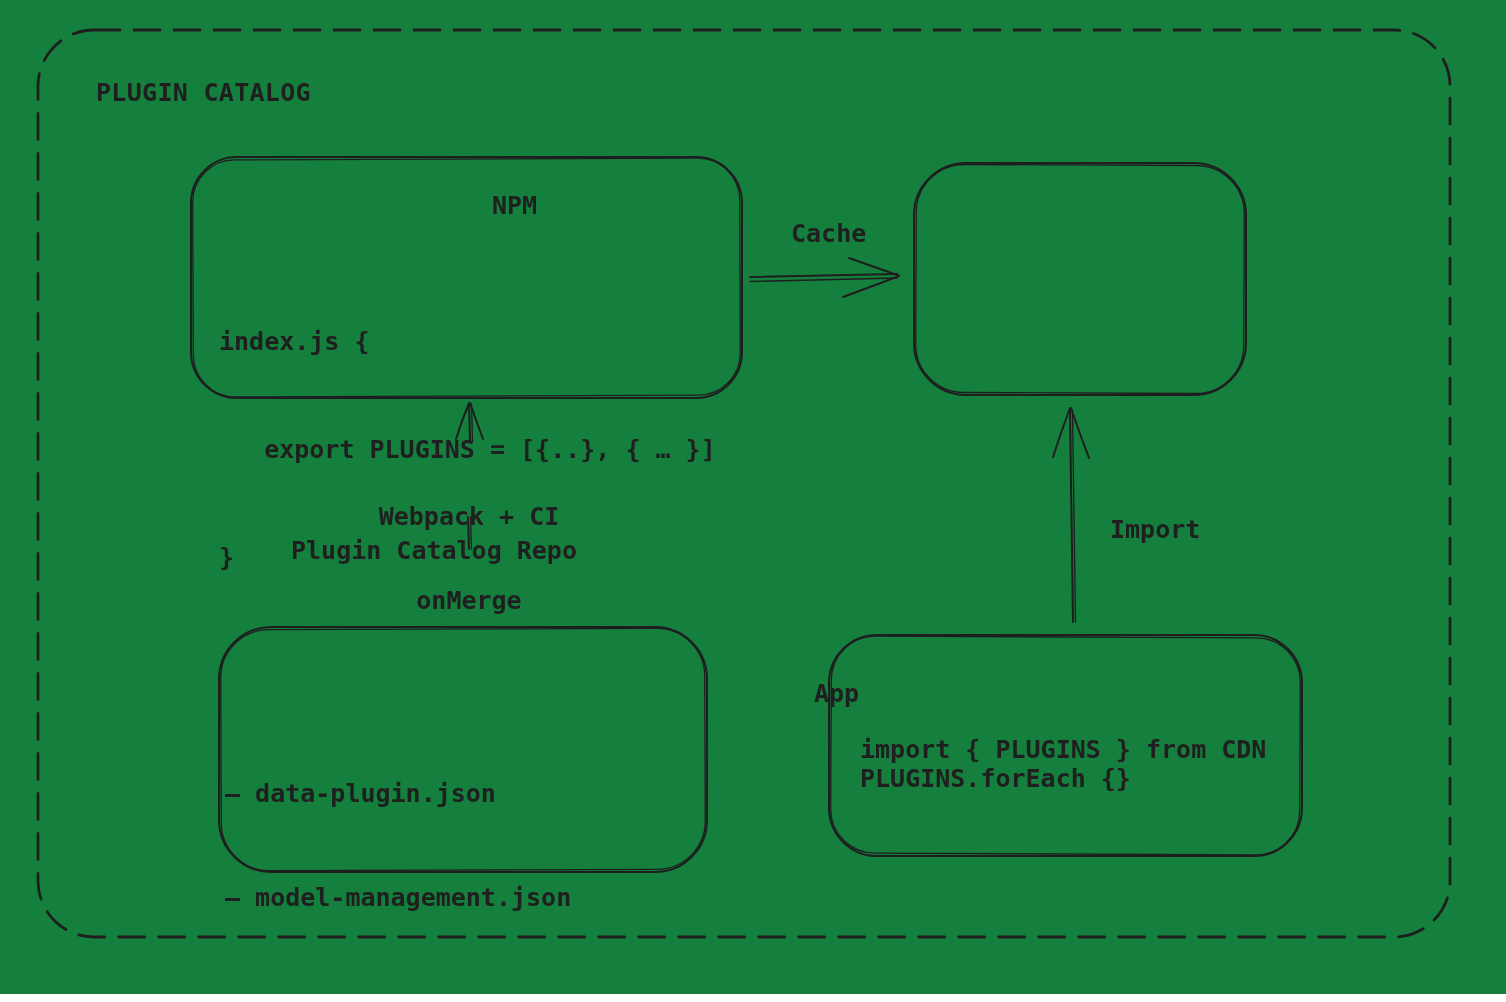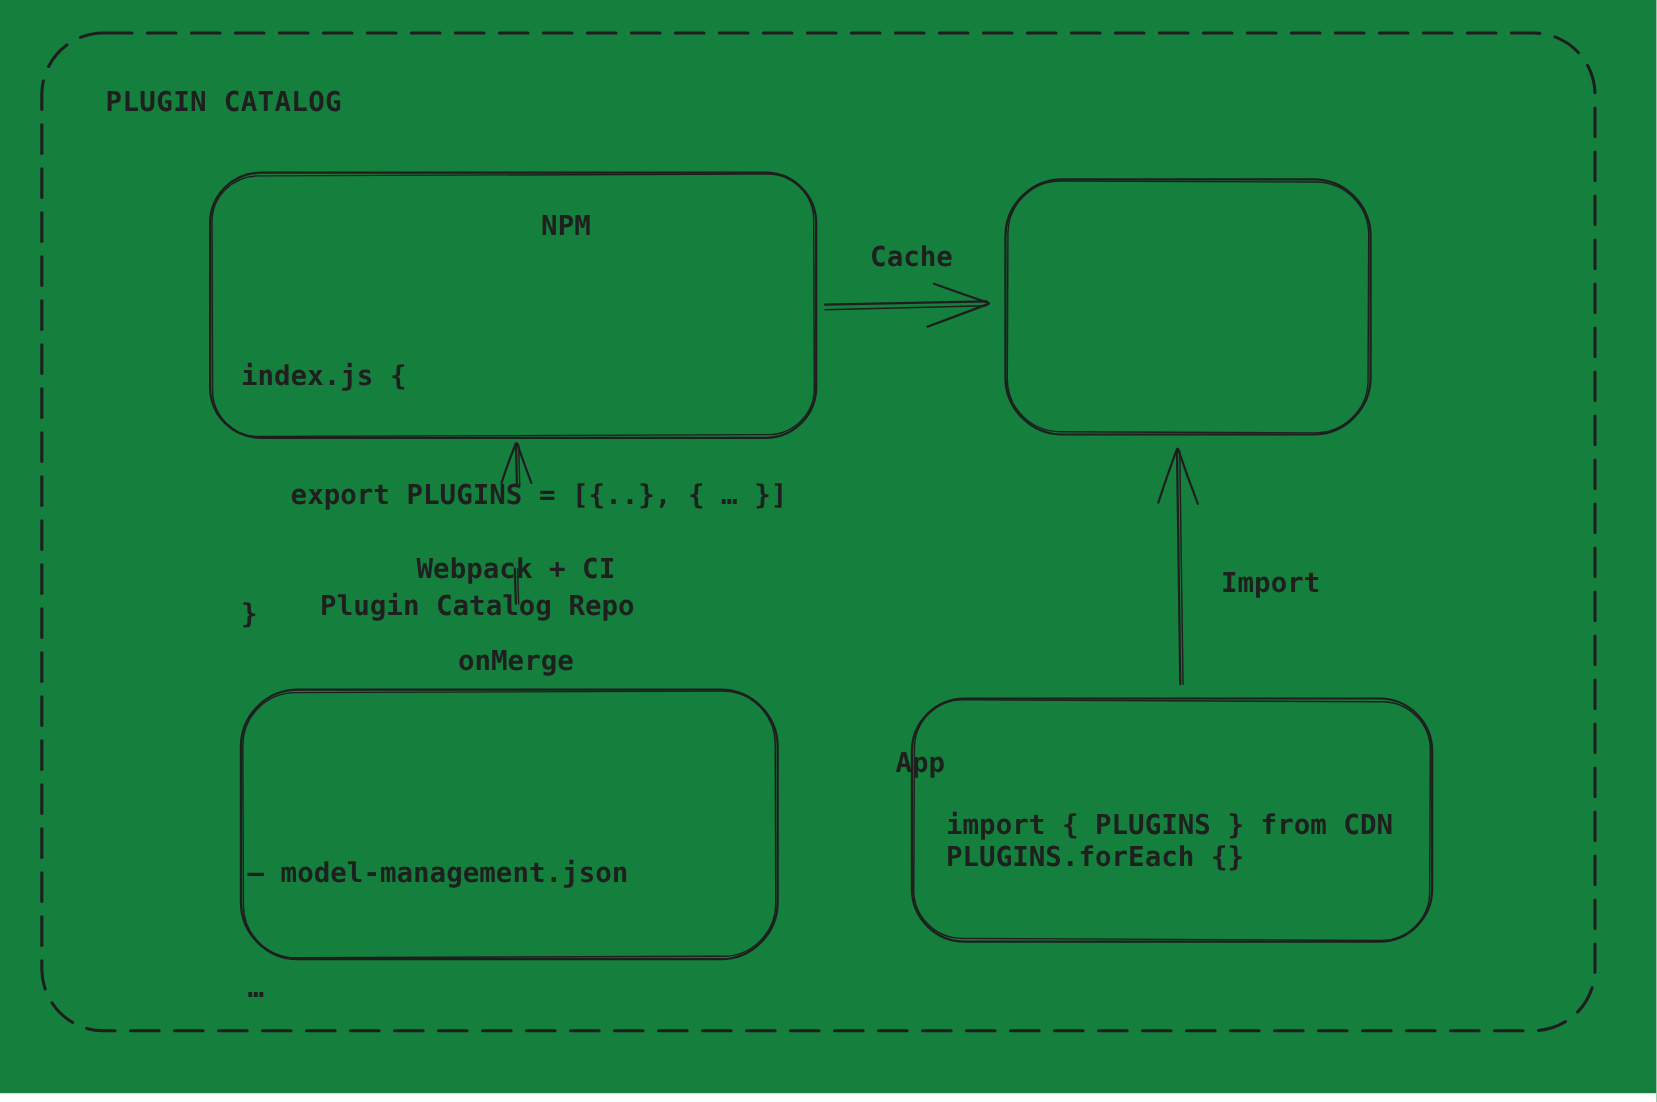--- a/index.html
+++ b/index.html
@@ -102,6 +102,7 @@
   <div class="txt" style="left:291px; top:536px;">Plugin Catalog Repo</div>
 
   <div class="txt repo-files" style="left:225px; top:708px;">
+    <div>– data-plugin.json</div>
     <div>– model-management.json</div>
     <div>…</div>
   </div>

